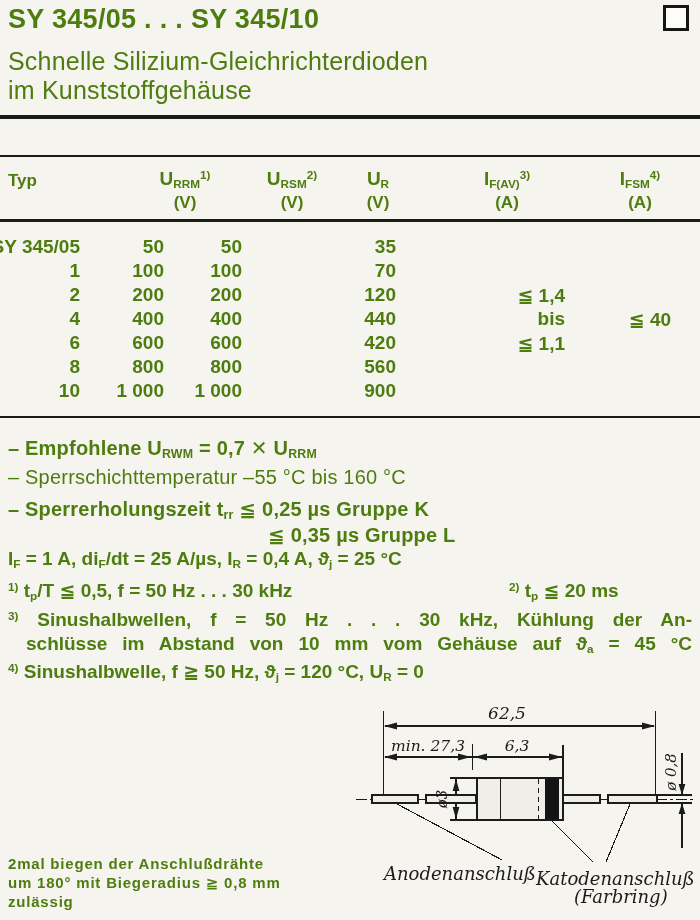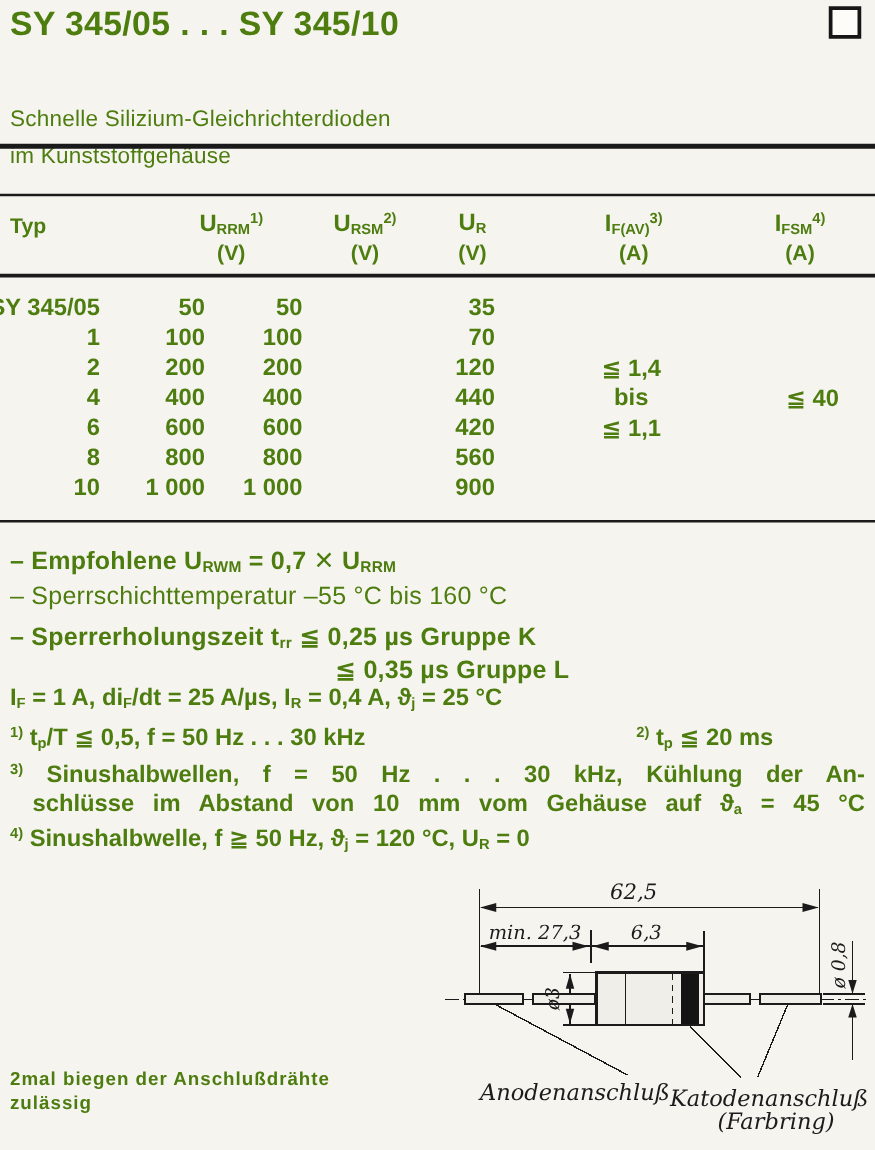--- a/index.html
+++ b/index.html
@@ -8,7 +8,7 @@
   .abs{position:absolute;}
   .title{left:8px;top:4px;font-size:27px;font-weight:bold;letter-spacing:.3px;white-space:nowrap;}
   .corner{left:663px;top:5px;width:20px;height:20px;border:3px solid #161616;background:#fdfcf9;}
-  .sub{left:8px;font-size:18px;letter-spacing:.2px;white-space:nowrap;margin-top:38px;}
+  .sub{left:8px;font-size:25px;letter-spacing:.2px;white-space:nowrap;}
   .rule{left:0;right:0;background:#1a1a1a;}
   .th{top:168px;font-weight:bold;font-size:19px;text-align:center;white-space:nowrap;}
   .tu{top:193px;font-weight:bold;font-size:17px;text-align:center;}

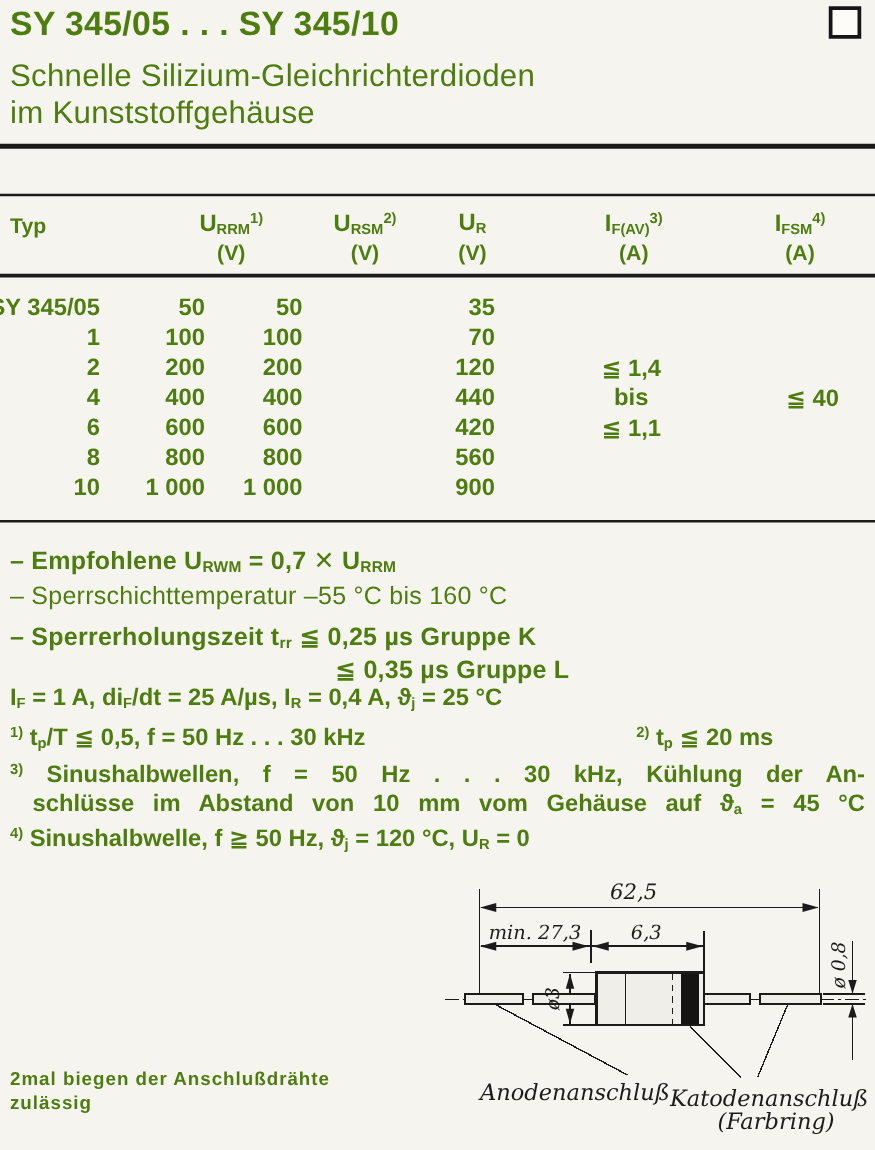--- a/index.html
+++ b/index.html
@@ -21,7 +21,7 @@
   .c-urrm{left:94px;width:70px;text-align:right;}
   .c-ursm{left:172px;width:70px;text-align:right;}
   .c-ur{left:326px;width:70px;text-align:right;}
-  .c-ifav{left:445px;width:120px;text-align:center;}
+  .c-ifav{left:445px;width:120px;text-align:right;}
   .c-ifsm{left:590px;width:120px;text-align:center;}
   .note{left:8px;font-size:20px;white-space:nowrap;letter-spacing:.2px;}
   .b{font-weight:bold;}

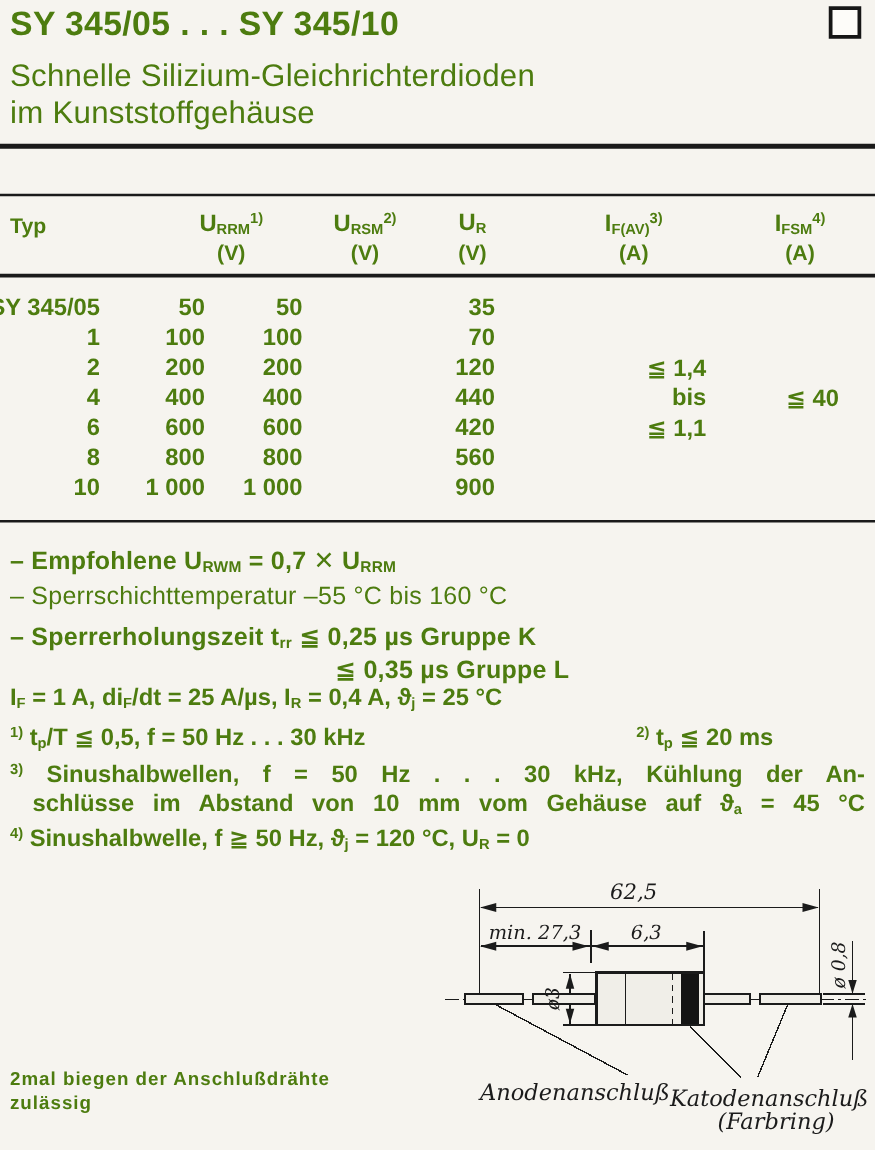--- a/index.html
+++ b/index.html
@@ -181,6 +181,7 @@
 
   <div class="abs bend">
     <div>2mal biegen der Anschlußdrähte</div>
+    <div>um 180° mit Biegeradius ≧ 0,8 mm</div>
     <div>zulässig</div>
   </div>
 

